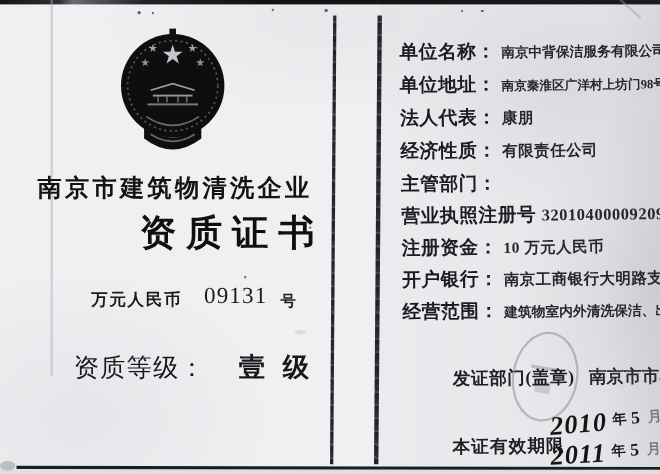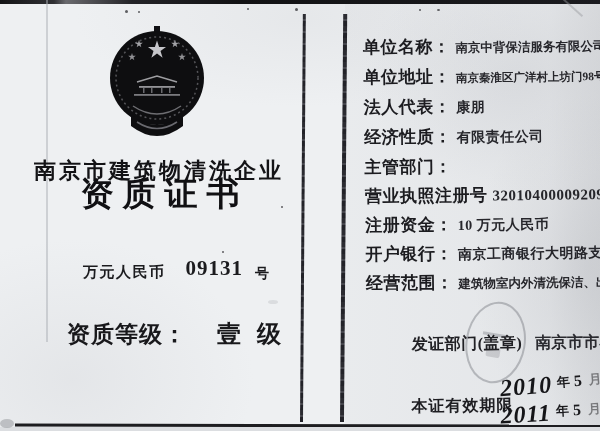--- a/index.html
+++ b/index.html
@@ -43,7 +43,7 @@
   .emblem{position:absolute;left:103px;top:22px;}
   .org-line{position:absolute;left:18px;top:156px;width:282px;text-align:center;
     font-size:22px;font-weight:bold;letter-spacing:3px;color:#131316;}
-  .cert-title{position:absolute;left:25px;top:172px;width:270px;text-align:center;
+  .cert-title{position:absolute;left:25px;top:190px;width:270px;text-align:right;
     font-size:33px;font-weight:bold;letter-spacing:9px;text-indent:9px;color:#101013;}
   .cert-no-row{position:absolute;left:83px;top:258px;white-space:nowrap;}
   .cert-no-prefix{font-size:15px;font-weight:bold;letter-spacing:1.5px;}

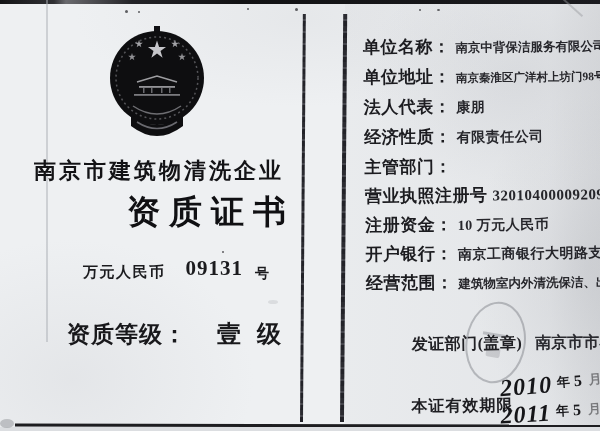--- a/index.html
+++ b/index.html
@@ -47,7 +47,7 @@
     font-size:33px;font-weight:bold;letter-spacing:9px;text-indent:9px;color:#101013;}
   .cert-no-row{position:absolute;left:83px;top:258px;white-space:nowrap;}
   .cert-no-prefix{font-size:15px;font-weight:bold;letter-spacing:1.5px;}
-  .cert-no-num{font-size:21px;font-weight:bold;margin-left:16px;position:relative;top:-2px;letter-spacing:1px;}
+  .cert-no-num{font-size:21px;font-weight:normal;margin-left:16px;position:relative;top:-2px;letter-spacing:1px;}
   .cert-no-suffix{font-size:14px;font-weight:bold;margin-left:8px;position:relative;top:1px;}
   .grade-row{position:absolute;left:67px;top:318px;white-space:nowrap;color:#18181b;}
   .grade-label{font-size:23px;font-weight:bold;letter-spacing:1px;text-align:right;}

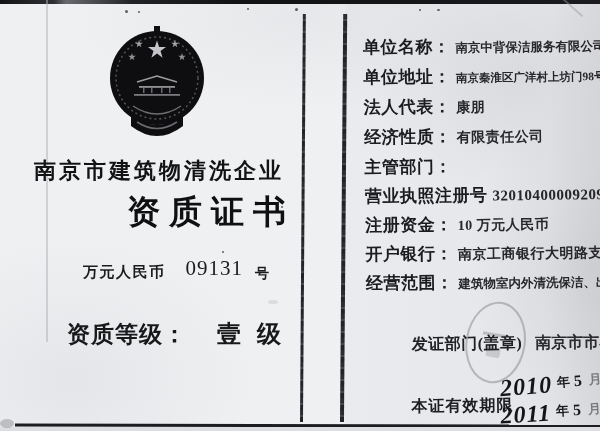--- a/index.html
+++ b/index.html
@@ -50,7 +50,7 @@
   .cert-no-num{font-size:21px;font-weight:normal;margin-left:16px;position:relative;top:-2px;letter-spacing:1px;}
   .cert-no-suffix{font-size:14px;font-weight:bold;margin-left:8px;position:relative;top:1px;}
   .grade-row{position:absolute;left:67px;top:318px;white-space:nowrap;color:#18181b;}
-  .grade-label{font-size:23px;font-weight:bold;letter-spacing:1px;text-align:right;}
+  .grade-label{font-size:23px;font-weight:normal;letter-spacing:1px;text-align:right;}
   .grade-char{font-size:24px;font-weight:bold;margin-left:26px;}
   .grade-unit{font-size:24px;font-weight:bold;margin-left:12px;}
   .issuer-line{position:absolute;left:58px;top:378px;font-size:21px;font-weight:bold;

